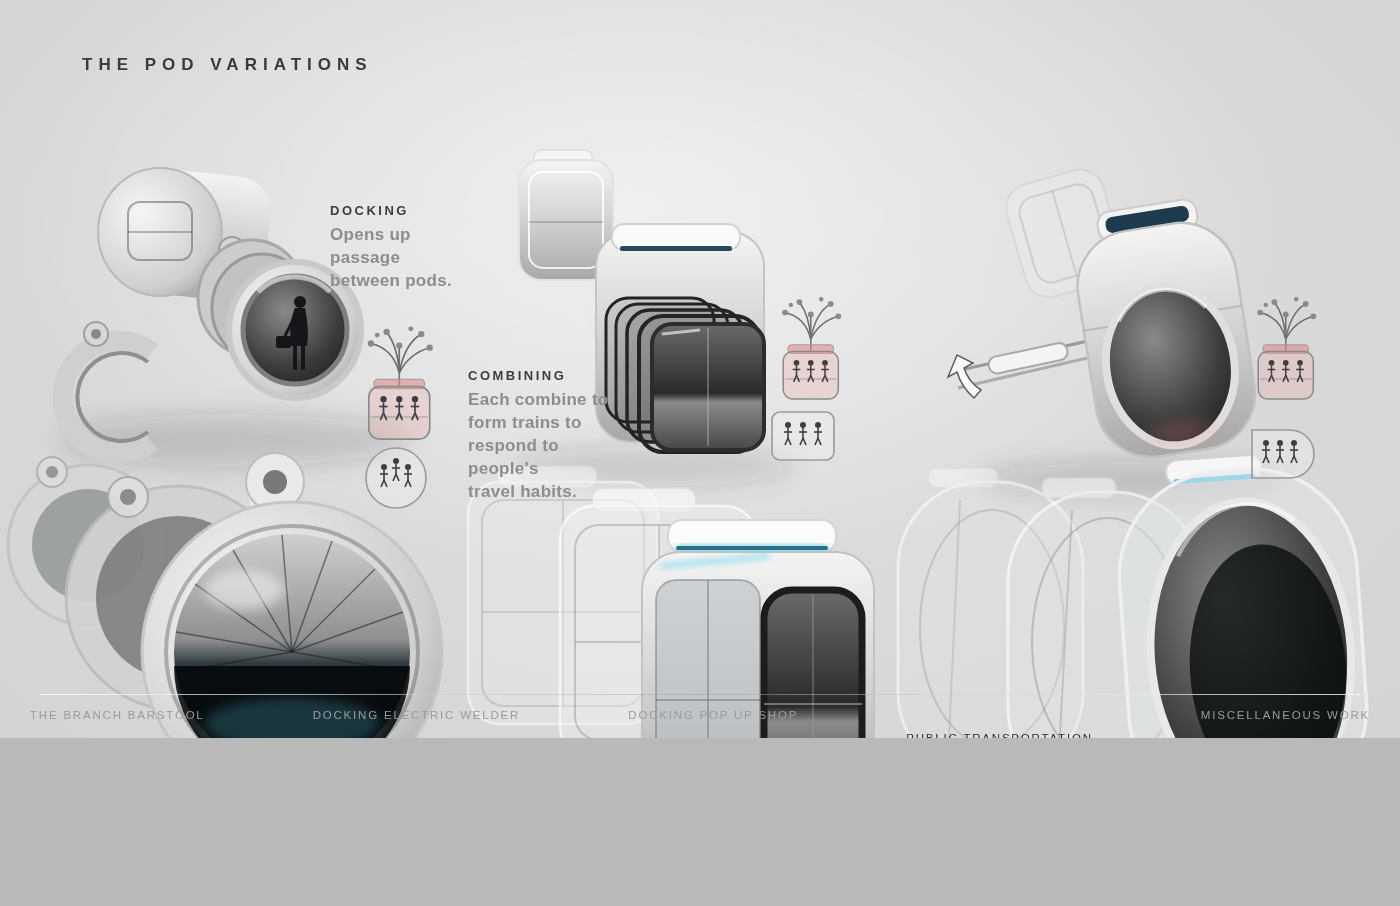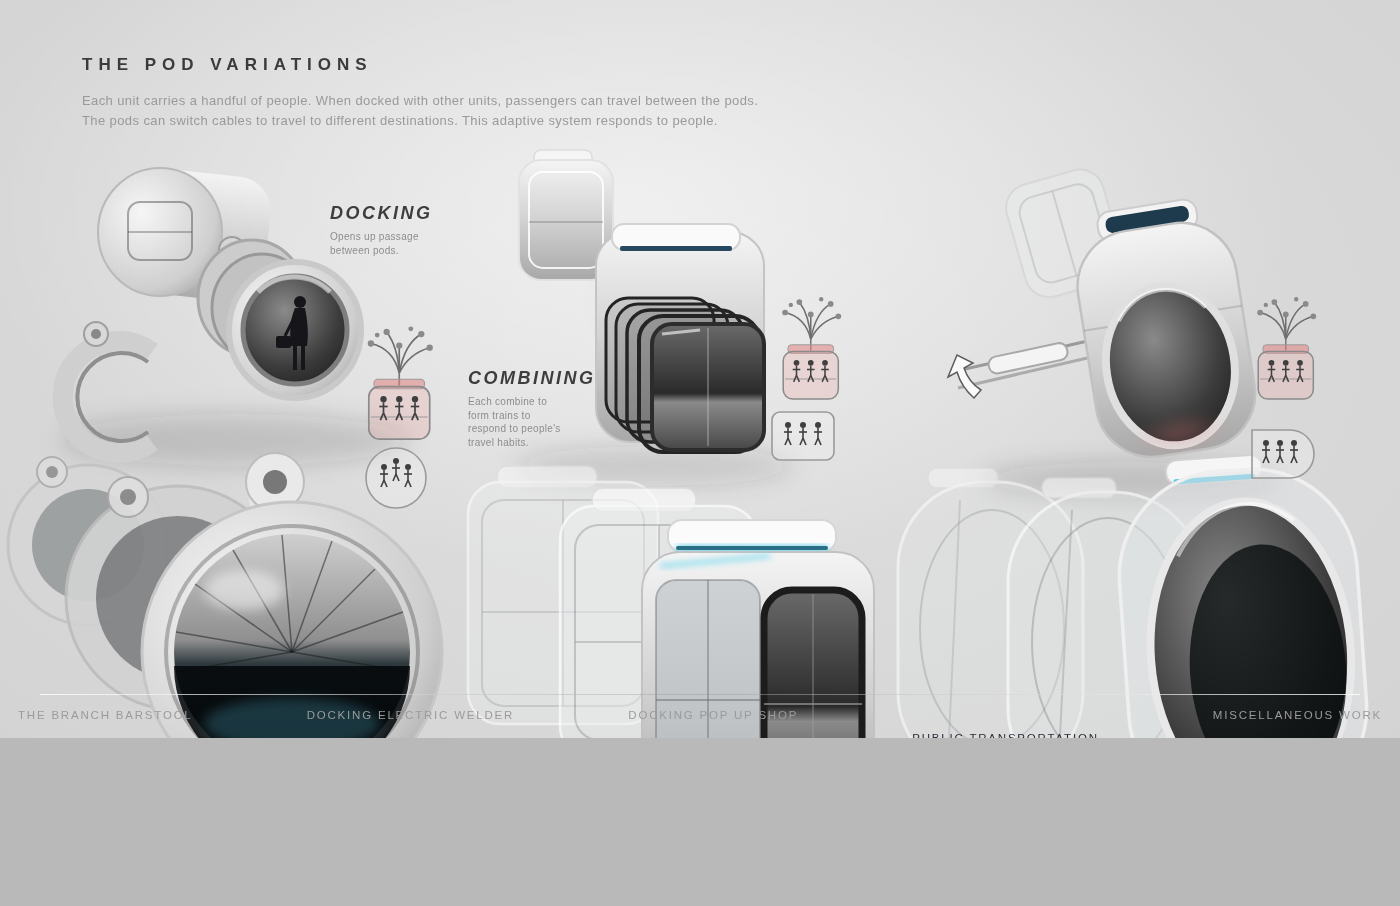--- a/index.html
+++ b/index.html
@@ -318,8 +318,6 @@
 
   <header class="header">
     <h1 class="title">THE POD VARIATIONS</h1>
-    <p class="subtitle">Each unit carries a handful of people. When docked with other units, passengers can travel between the pods.
-The pods can switch cables to travel to different destinations. This adaptive system responds to people.</p>
   </header>
 
   <div class="annotation" style="left:330px; top:203px; width:140px;">

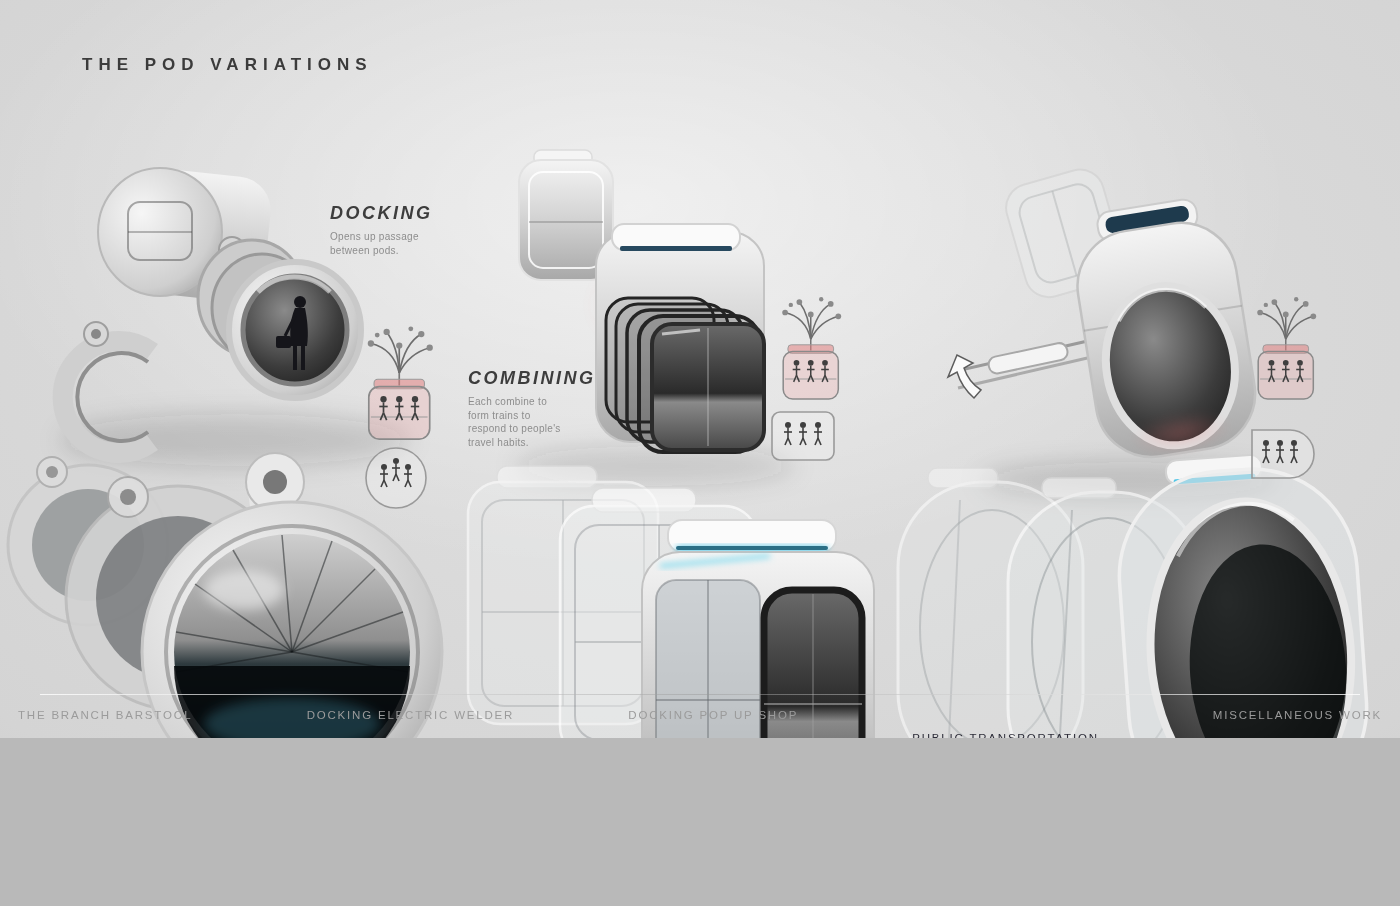--- a/index.html
+++ b/index.html
@@ -16,7 +16,7 @@
   .title{ font-size:17px; font-weight:bold; letter-spacing:6px; color:#3b3b3b; }
   .subtitle{ margin-top:16px; font-size:13px; line-height:1.5; color:#9a9a9a; letter-spacing:0.4px; white-space:pre-line; }
   .annotation{ position:absolute; z-index:3; }
-  .annotation h3{ font-size:18px; font-weight:bold; letter-spacing:2.5px; color:#3d3d3d; margin-bottom:6px;font-style:italic; }
+  .annotation h3{ font-size:13px; font-weight:bold; letter-spacing:2.5px; color:#3d3d3d; margin-bottom:6px; }
   .annotation p{ font-size:10px; line-height:1.35; color:#8d8d8d; letter-spacing:0.3px; white-space:pre-line; }
   .footer{
     position:absolute; left:0; right:0; bottom:0; height:46px; padding:0 18px;

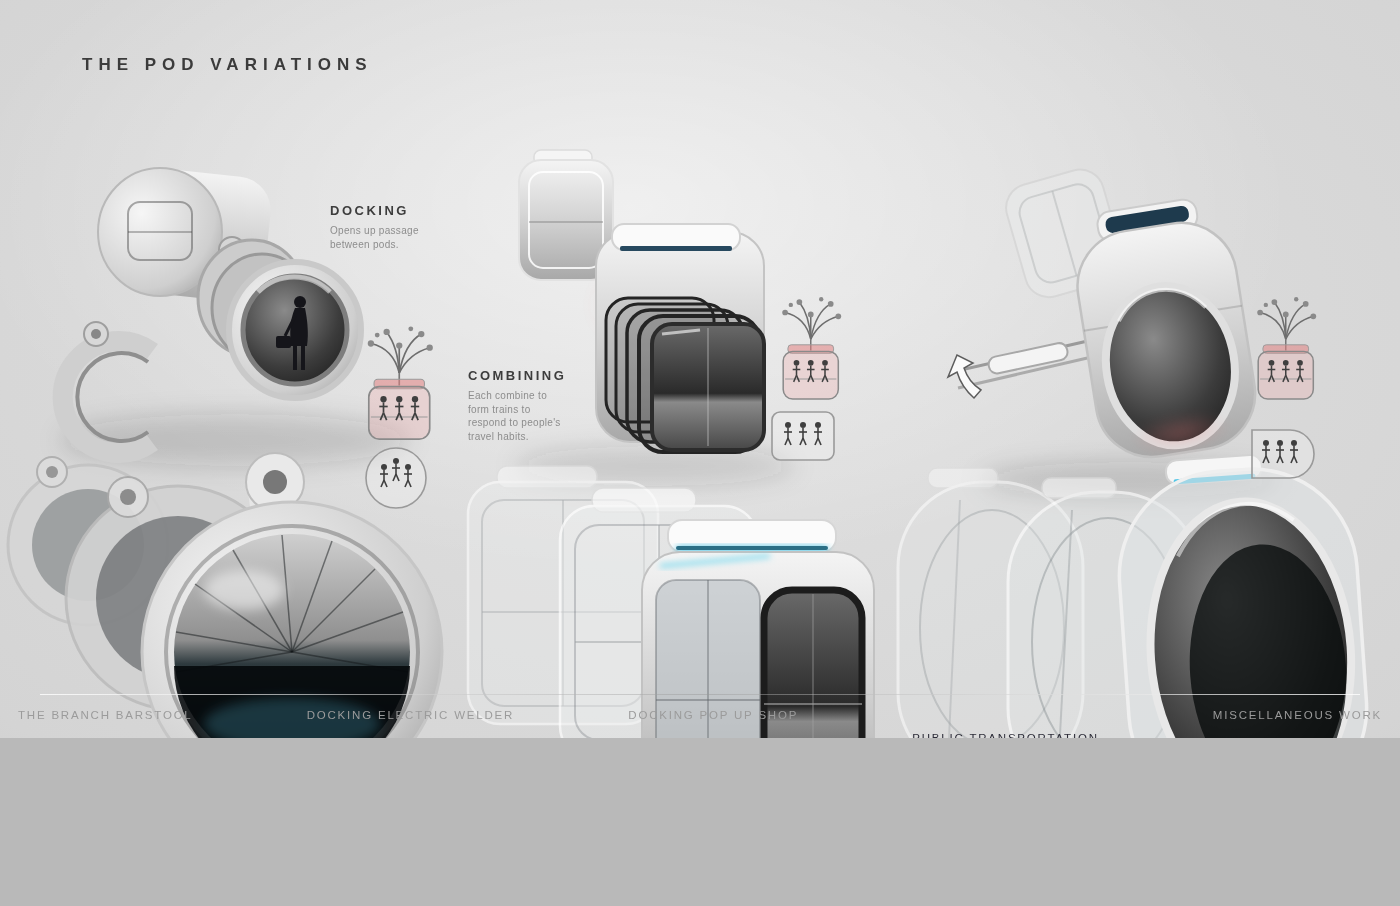--- a/index.html
+++ b/index.html
@@ -17,7 +17,7 @@
   .subtitle{ margin-top:16px; font-size:13px; line-height:1.5; color:#9a9a9a; letter-spacing:0.4px; white-space:pre-line; }
   .annotation{ position:absolute; z-index:3; }
   .annotation h3{ font-size:13px; font-weight:bold; letter-spacing:2.5px; color:#3d3d3d; margin-bottom:6px; }
-  .annotation p{ font-size:10px; line-height:1.35; color:#8d8d8d; letter-spacing:0.3px; white-space:pre-line; }
+  .annotation p{ font-size:17px; line-height:1.35; color:#8d8d8d; letter-spacing:0.3px; white-space:pre-line;font-weight:bold; }
   .footer{
     position:absolute; left:0; right:0; bottom:0; height:46px; padding:0 18px;
     display:flex; align-items:center; justify-content:space-between; z-index:3;

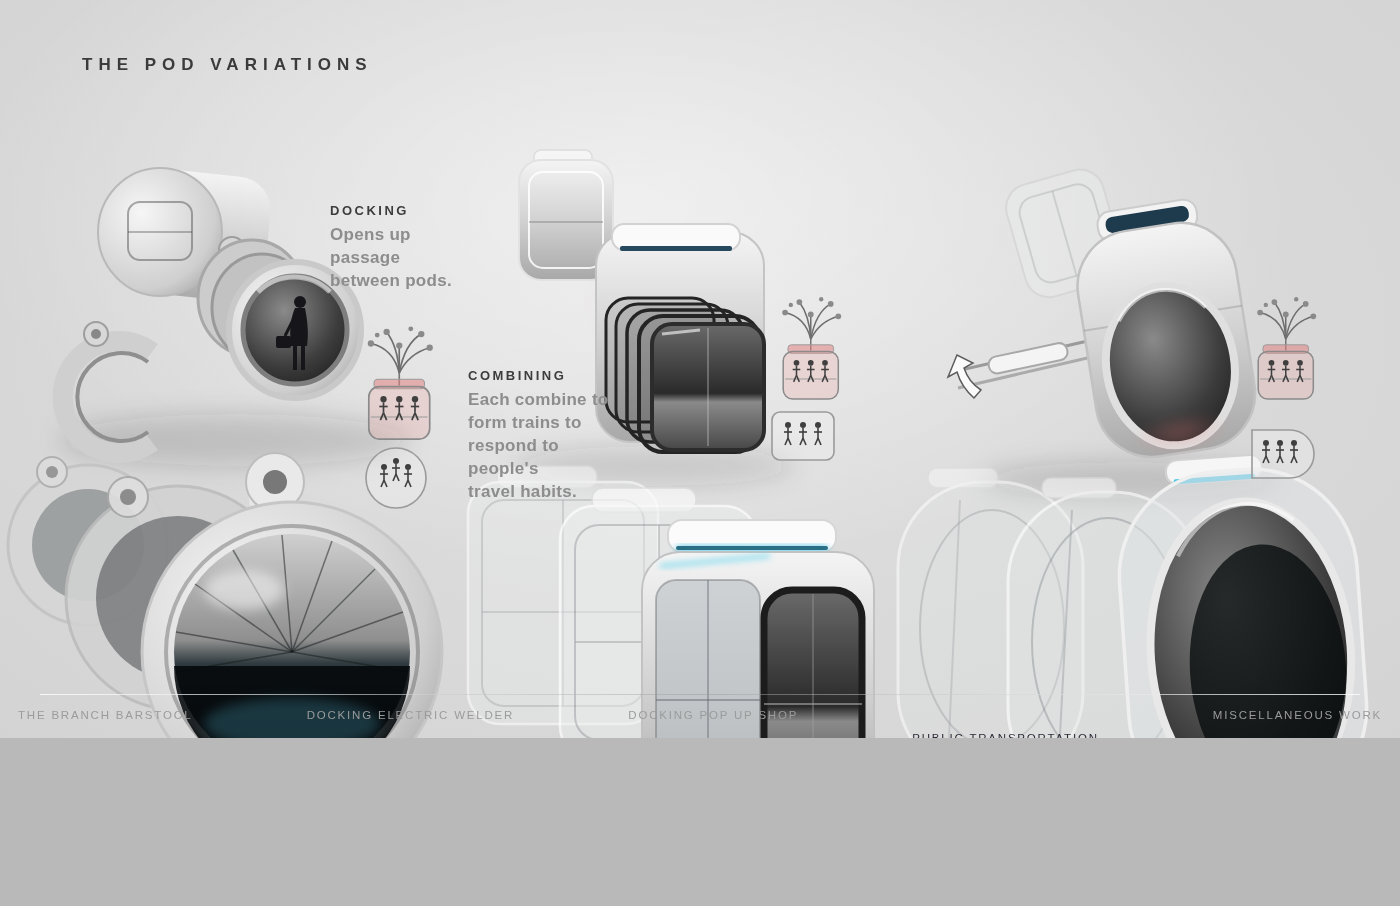--- a/index.html
+++ b/index.html
@@ -19,7 +19,7 @@
   .annotation h3{ font-size:13px; font-weight:bold; letter-spacing:2.5px; color:#3d3d3d; margin-bottom:6px; }
   .annotation p{ font-size:17px; line-height:1.35; color:#8d8d8d; letter-spacing:0.3px; white-space:pre-line;font-weight:bold; }
   .footer{
-    position:absolute; left:0; right:0; bottom:0; height:46px; padding:0 18px;
+    position:absolute; left:0; right:0; bottom:0; height:46px; padding:0 30px;
     display:flex; align-items:center; justify-content:space-between; z-index:3;
   }
   .footer::before{

